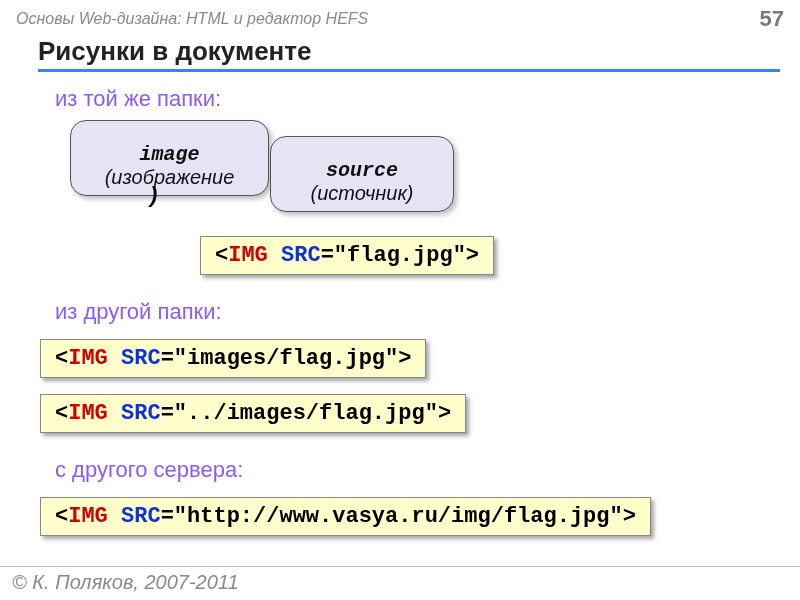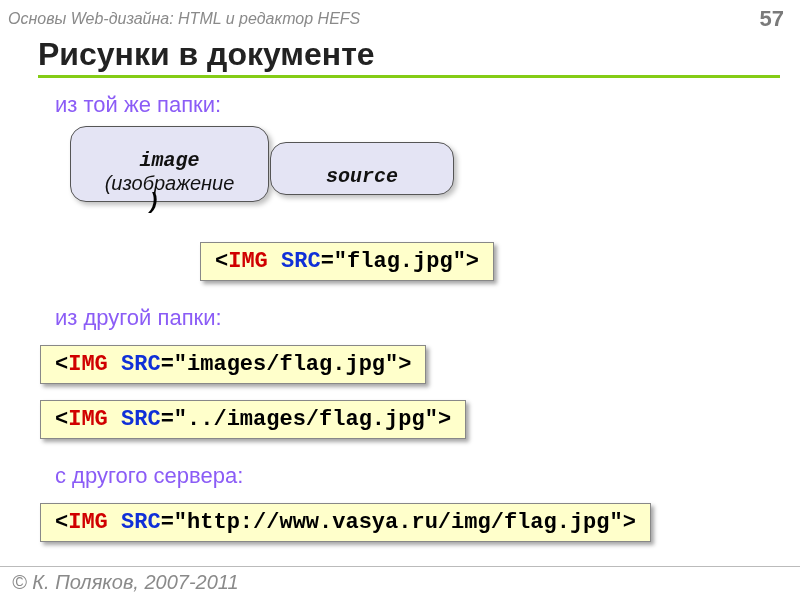--- a/index.html
+++ b/index.html
@@ -16,7 +16,7 @@
     display: flex;
     justify-content: space-between;
     align-items: center;
-    padding: 6px 16px 2px 8px;
+    padding: 6px 16px 2px 16px;
     color: #8a8a8a;
     font-style: italic;
     font-size: 16px;

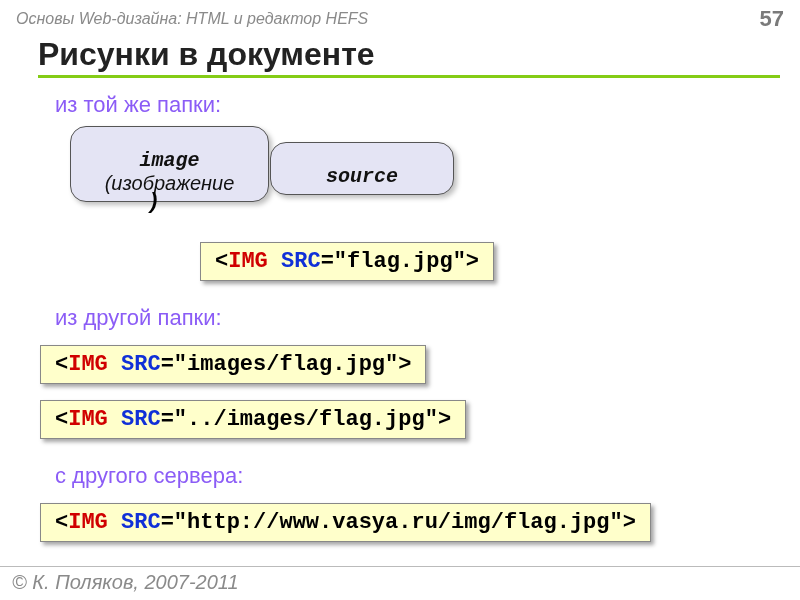--- a/index.html
+++ b/index.html
@@ -29,10 +29,10 @@
   }
   .title {
     margin: 2px 20px 0 38px;
-    font-size: 32px;
+    font-size: 26px;
     font-weight: bold;
     color: #222;
-    border-bottom: 3px solid #84cc16;
+    border-bottom: 3px solid #3b82f6;
     padding-bottom: 2px;
   }
   .section-label {

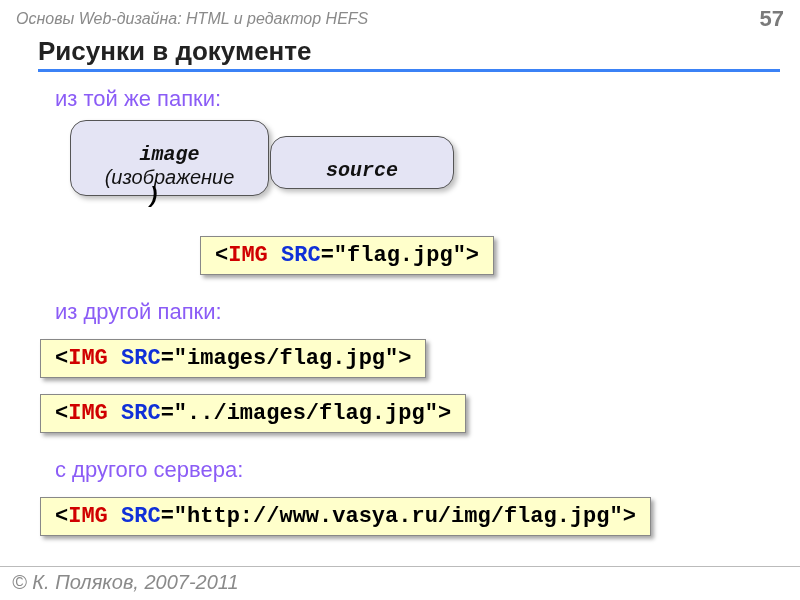--- a/index.html
+++ b/index.html
@@ -129,6 +129,7 @@
   <div class="bubble-extra">)</div>
   <div class="bubble bubble2">
     <div class="b-title">source</div>
+    <div class="b-sub">(источник)</div>
   </div>
 </div>
 

